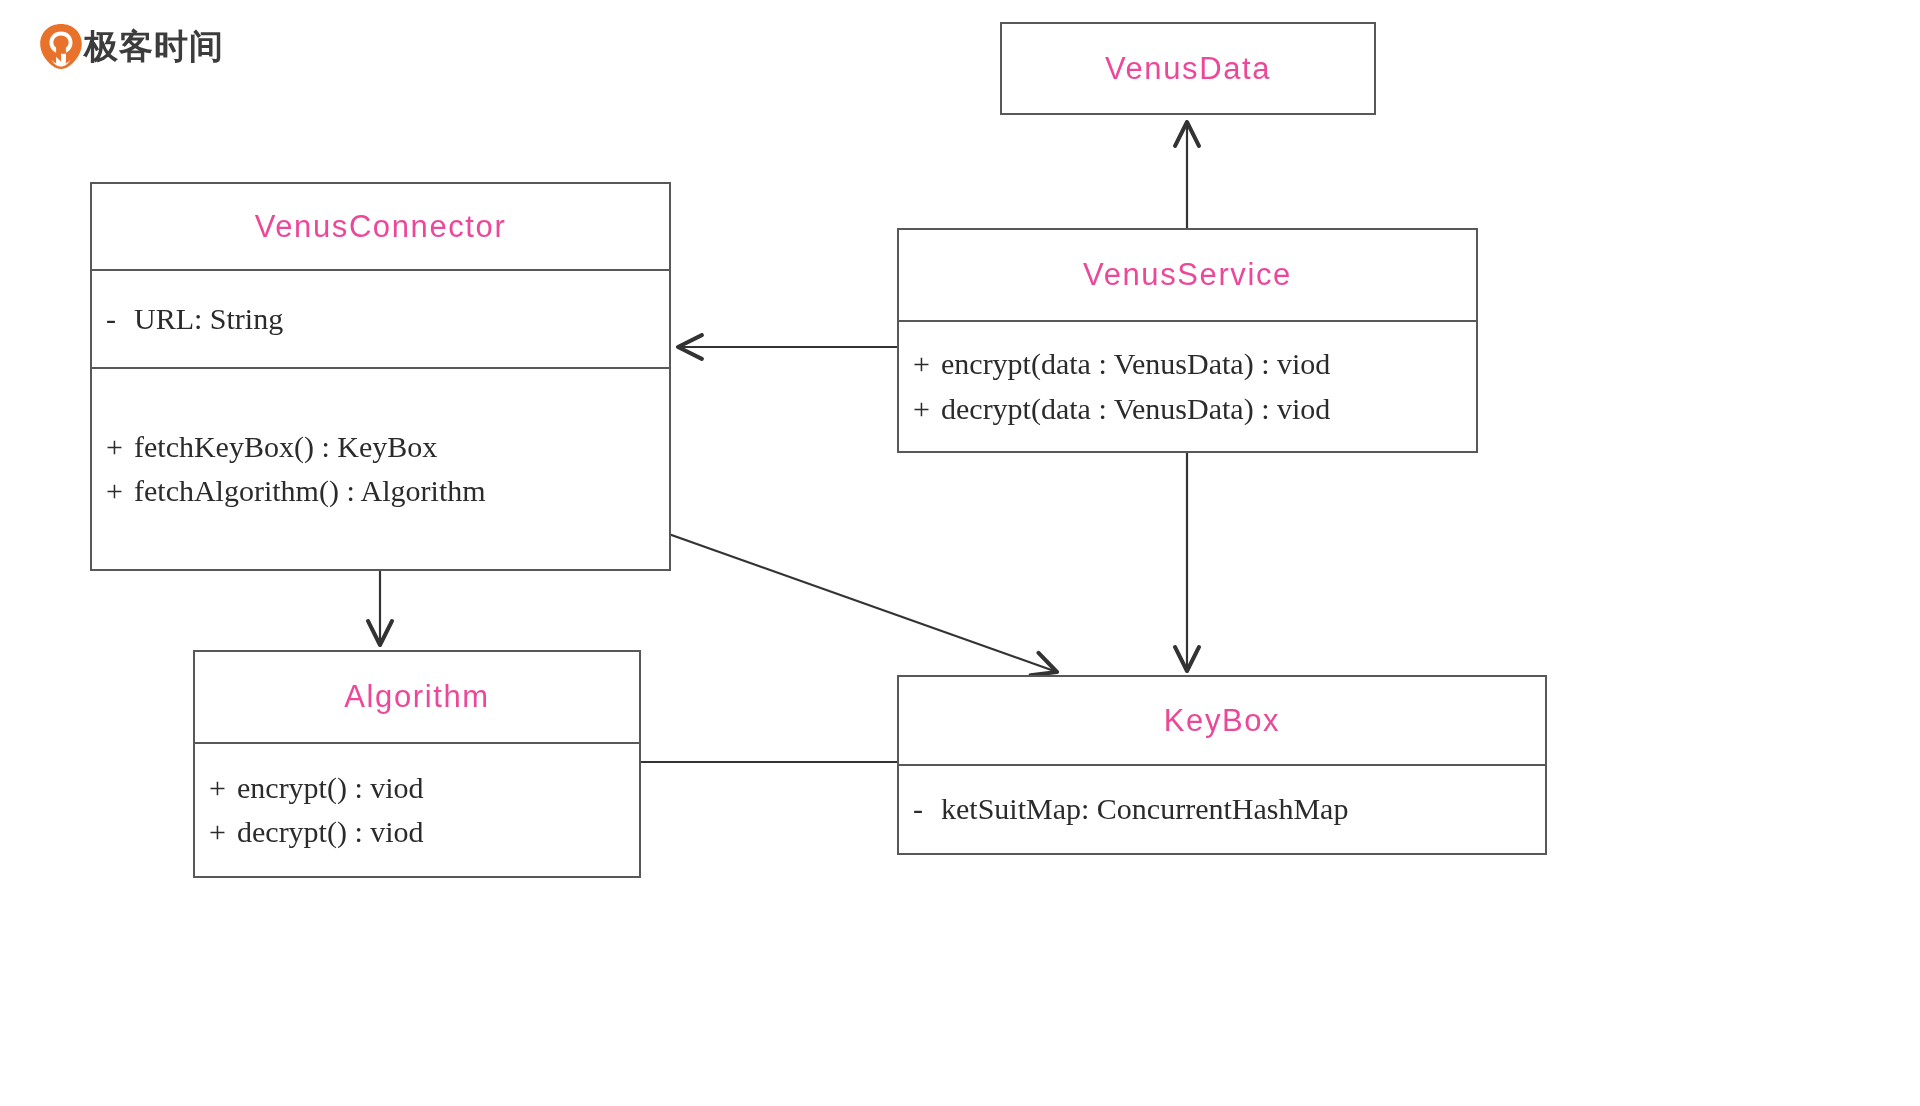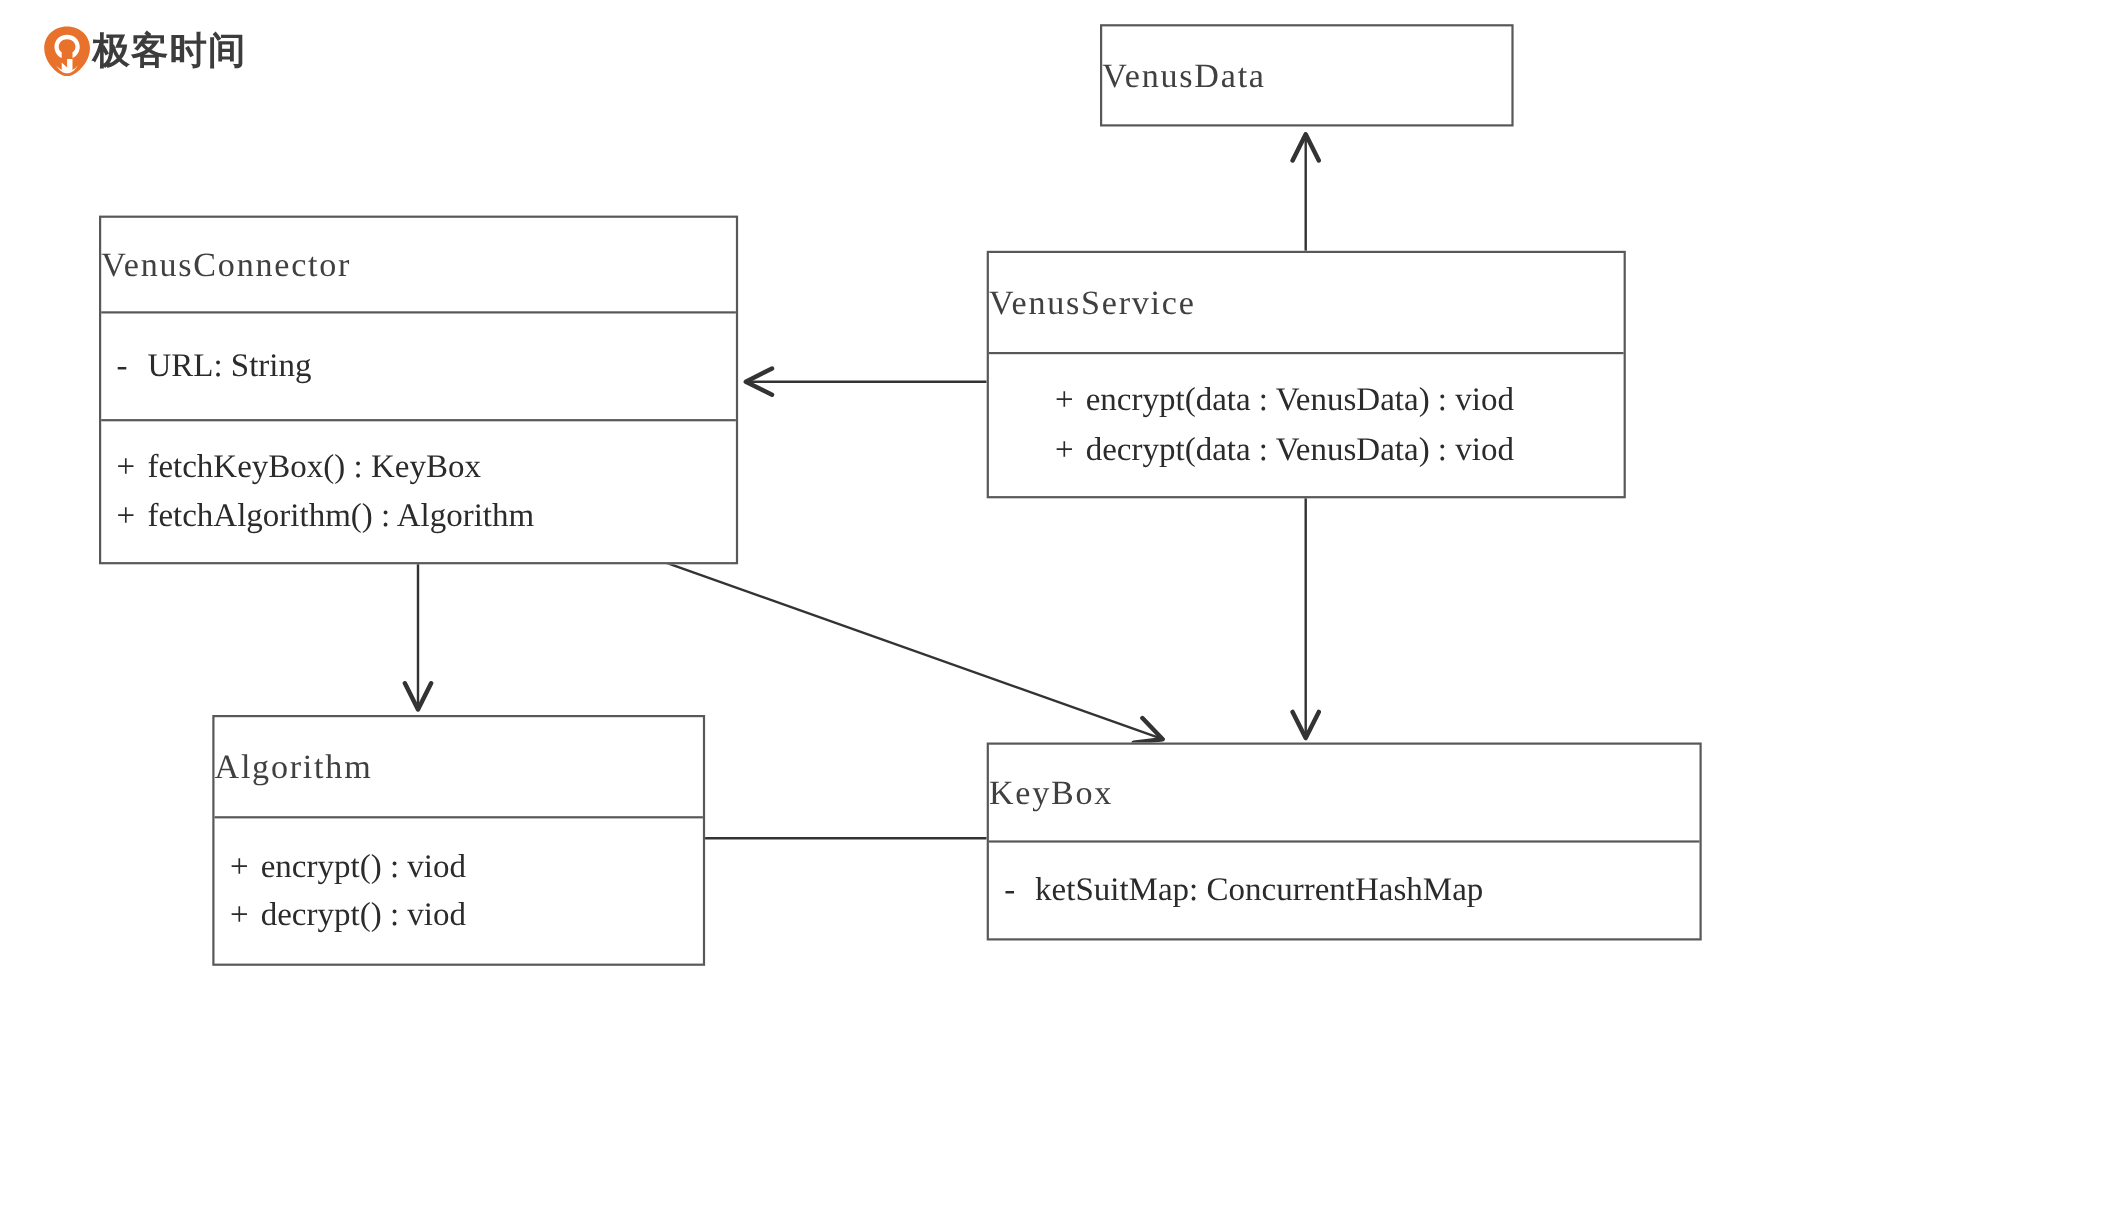--- a/index.html
+++ b/index.html
@@ -52,12 +52,12 @@
     border-top: 2px solid #585858;
   }
   .uml-title {
-    text-align: left;
+    text-align: center;
     font-size: 31px;
-    color: #404040;
+    color: #ec4899;
     letter-spacing: 1.6px;
     white-space: nowrap;
-    font-family: Liberation Serif, serif;
+    font-family: Liberation Sans, sans-serif;
   }
   .uml-member {
     font-size: 30px;

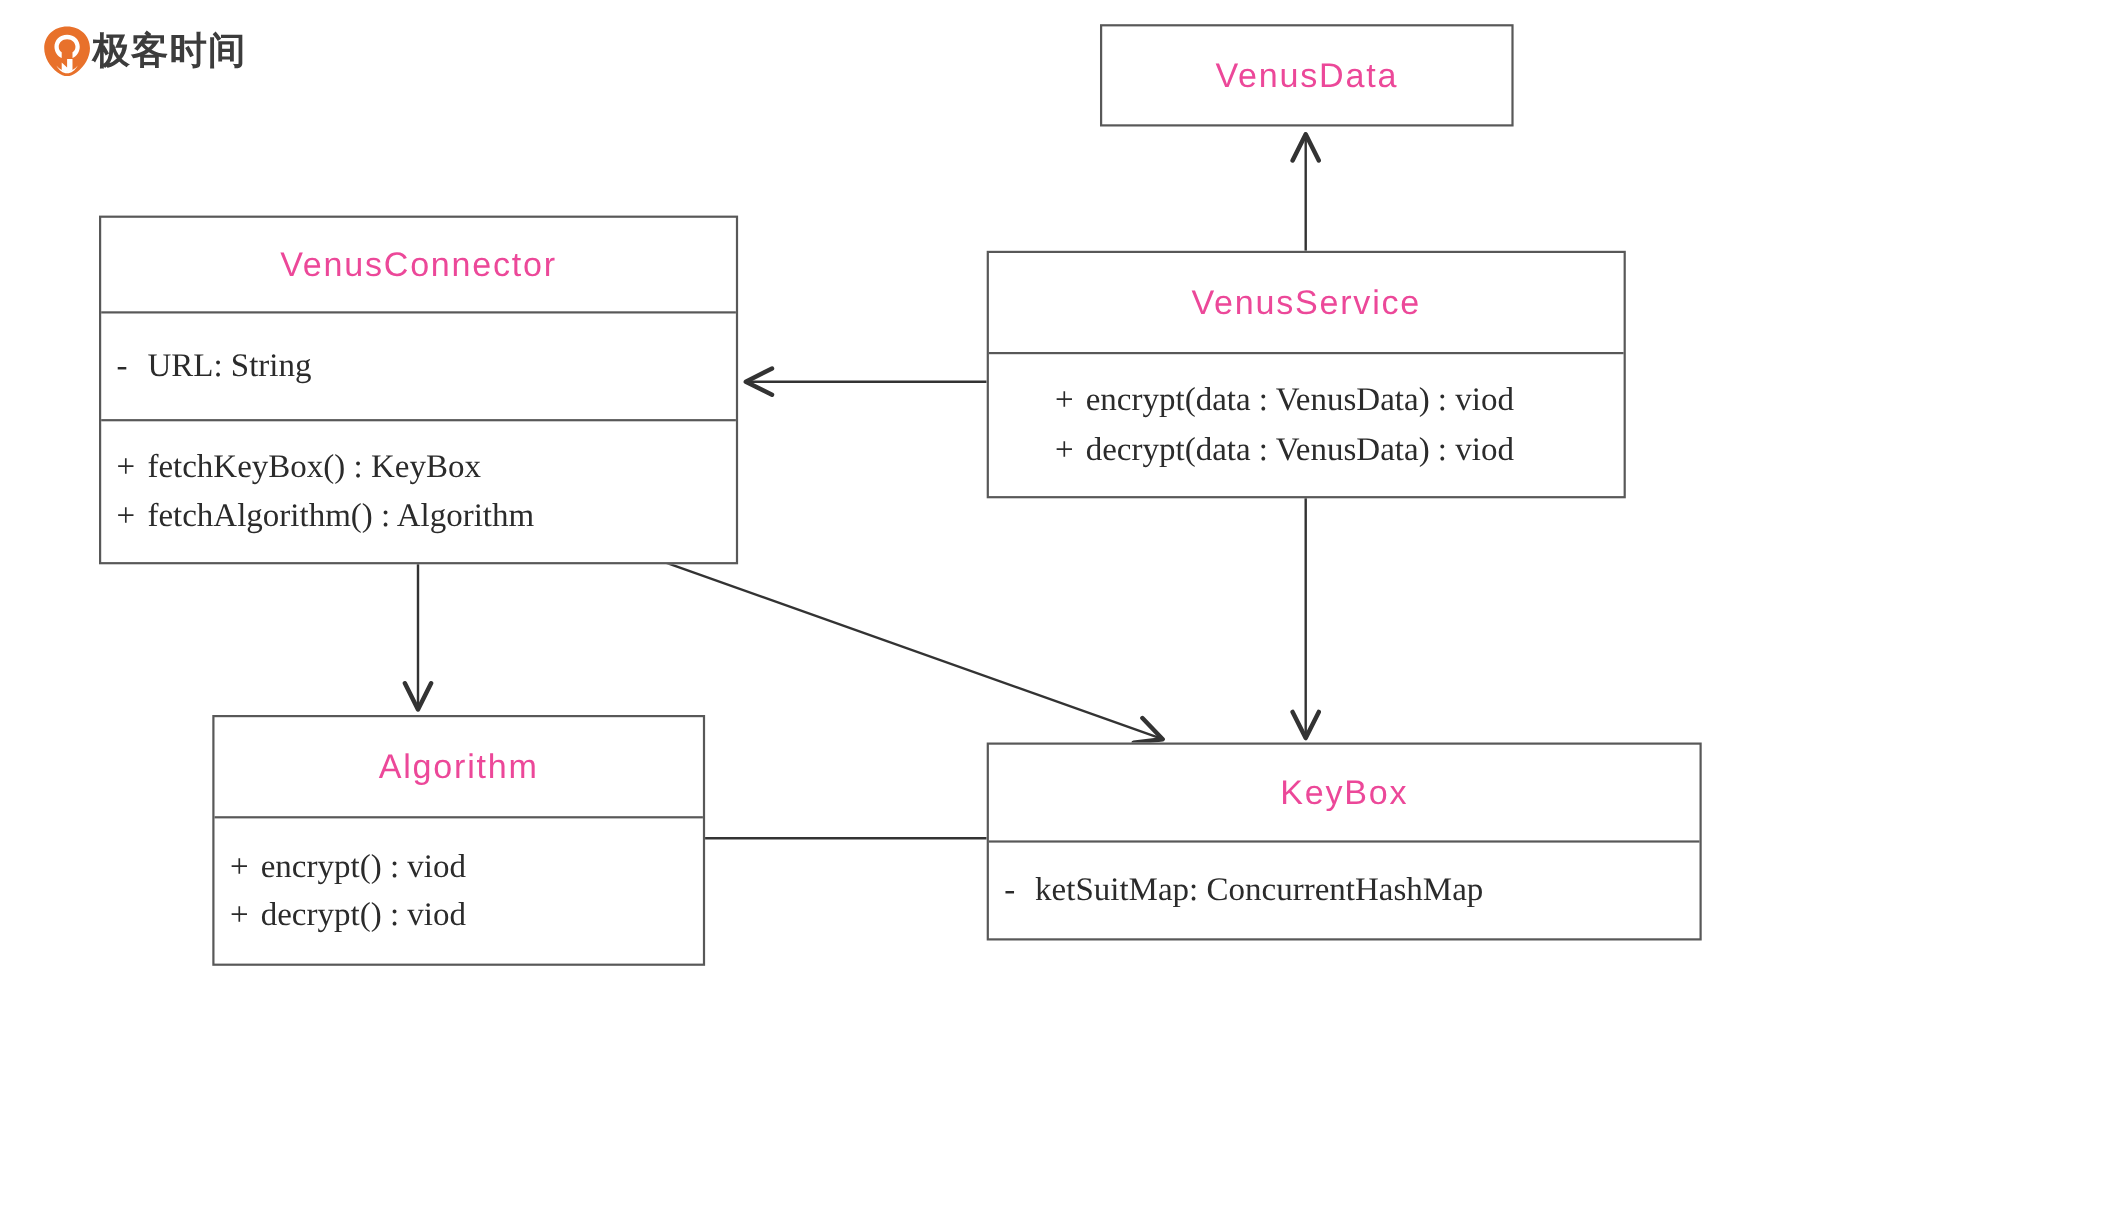--- a/index.html
+++ b/index.html
@@ -132,7 +132,7 @@
     </div>
   </div>
 
-  <div class="uml-class" style="left:90px; top:182px; width:581px; height:317px;margin-top:14px;">
+  <div class="uml-class" style="left:90px; top:182px; width:581px; height:389px;">
     <div class="uml-compartment" style="height:85px;">
       <div class="uml-title">VenusConnector</div>
     </div>

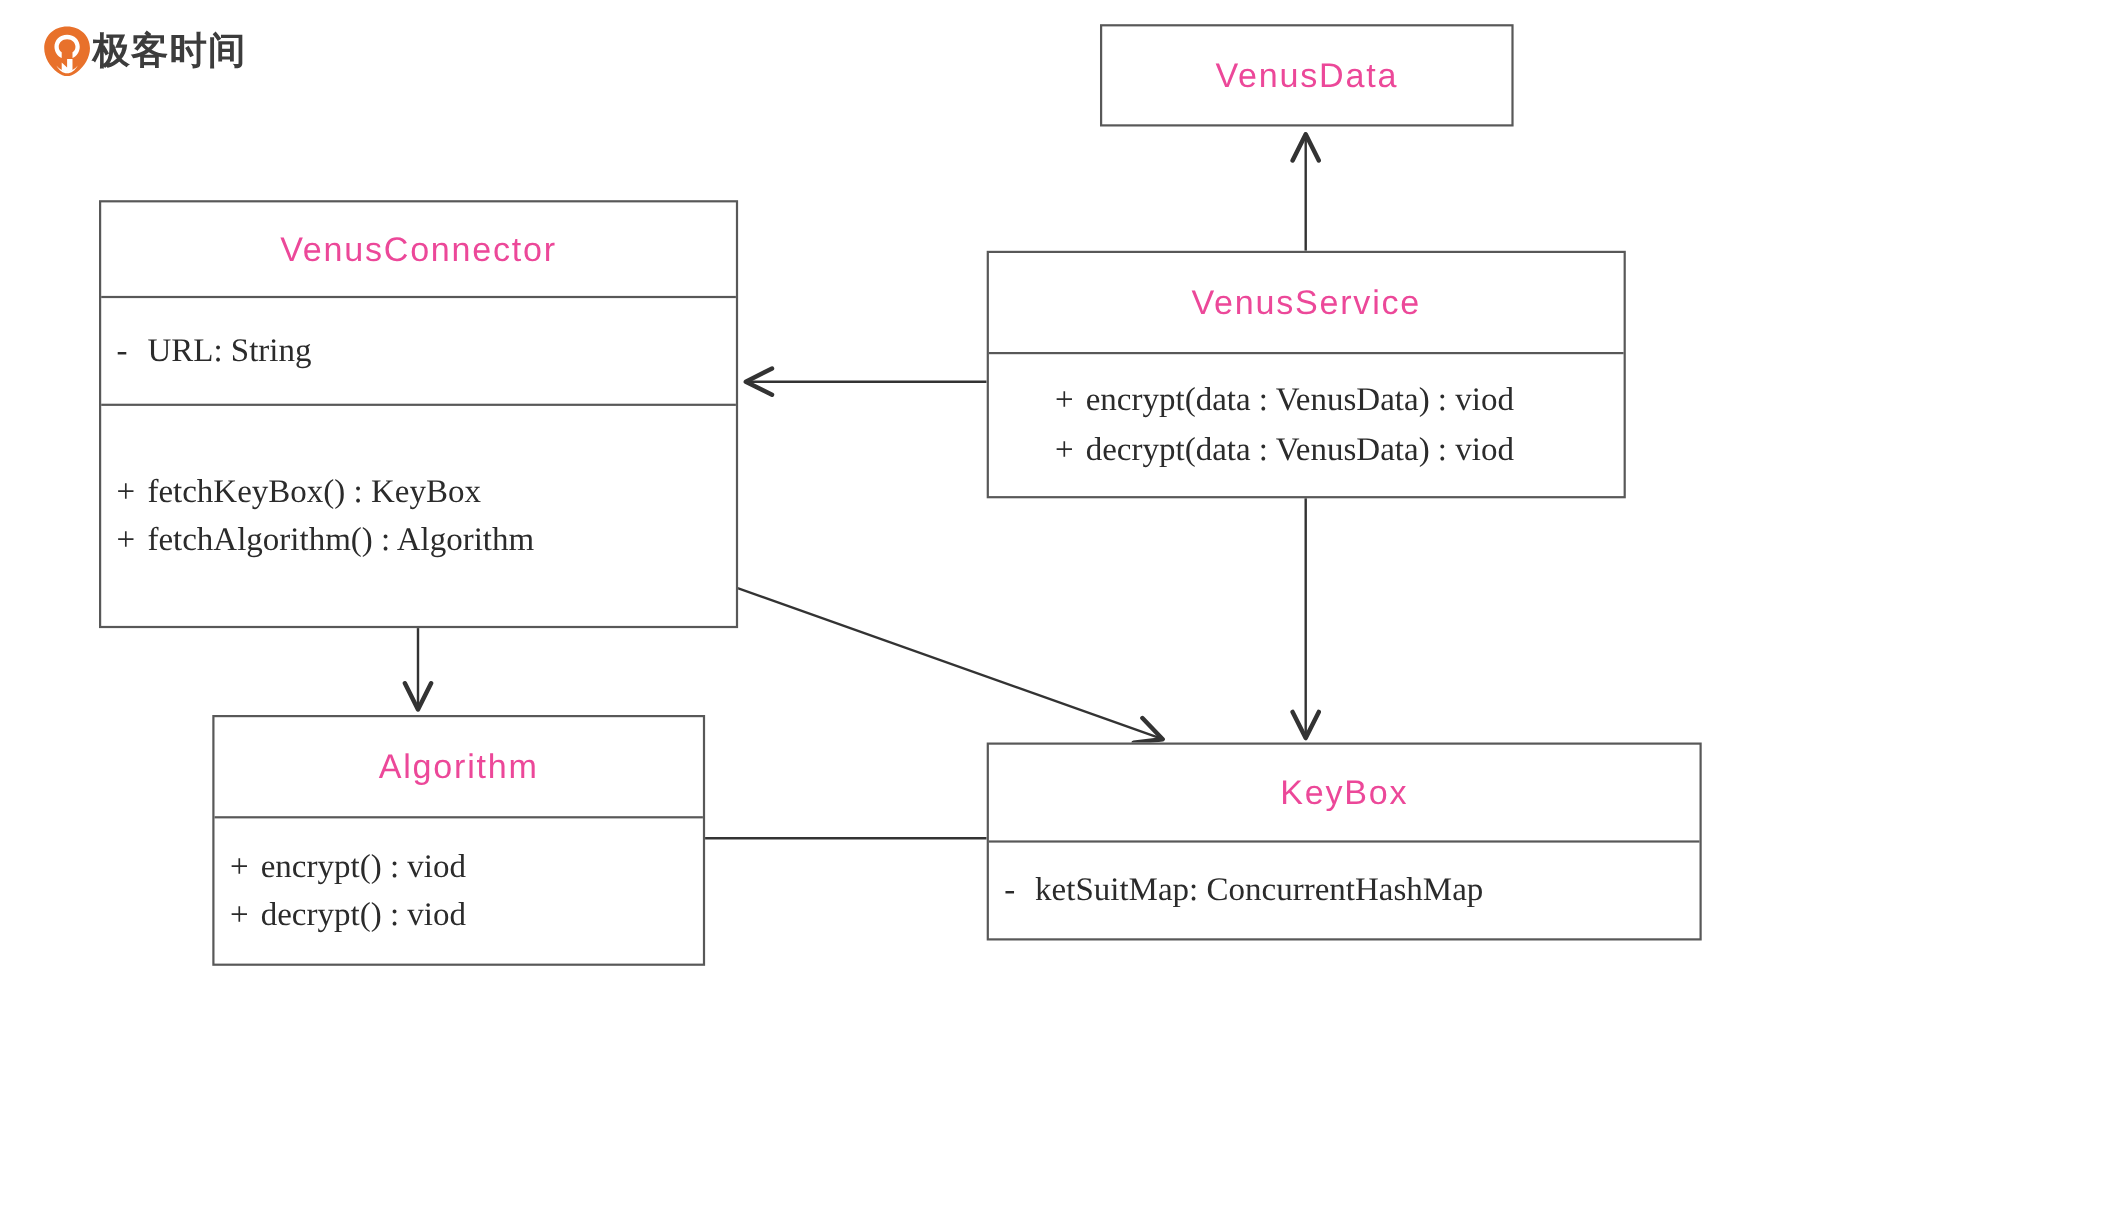--- a/index.html
+++ b/index.html
@@ -155,7 +155,7 @@
     <div class="uml-compartment" style="height:90px;">
       <div class="uml-title">VenusService</div>
     </div>
-    <div class="uml-compartment" style="flex:1;padding-left:46px;">
+    <div class="uml-compartment" style="flex:1;">
       <div class="uml-member">
         <span class="vis">+</span><span>encrypt(data : VenusData) : viod</span>
       </div>

